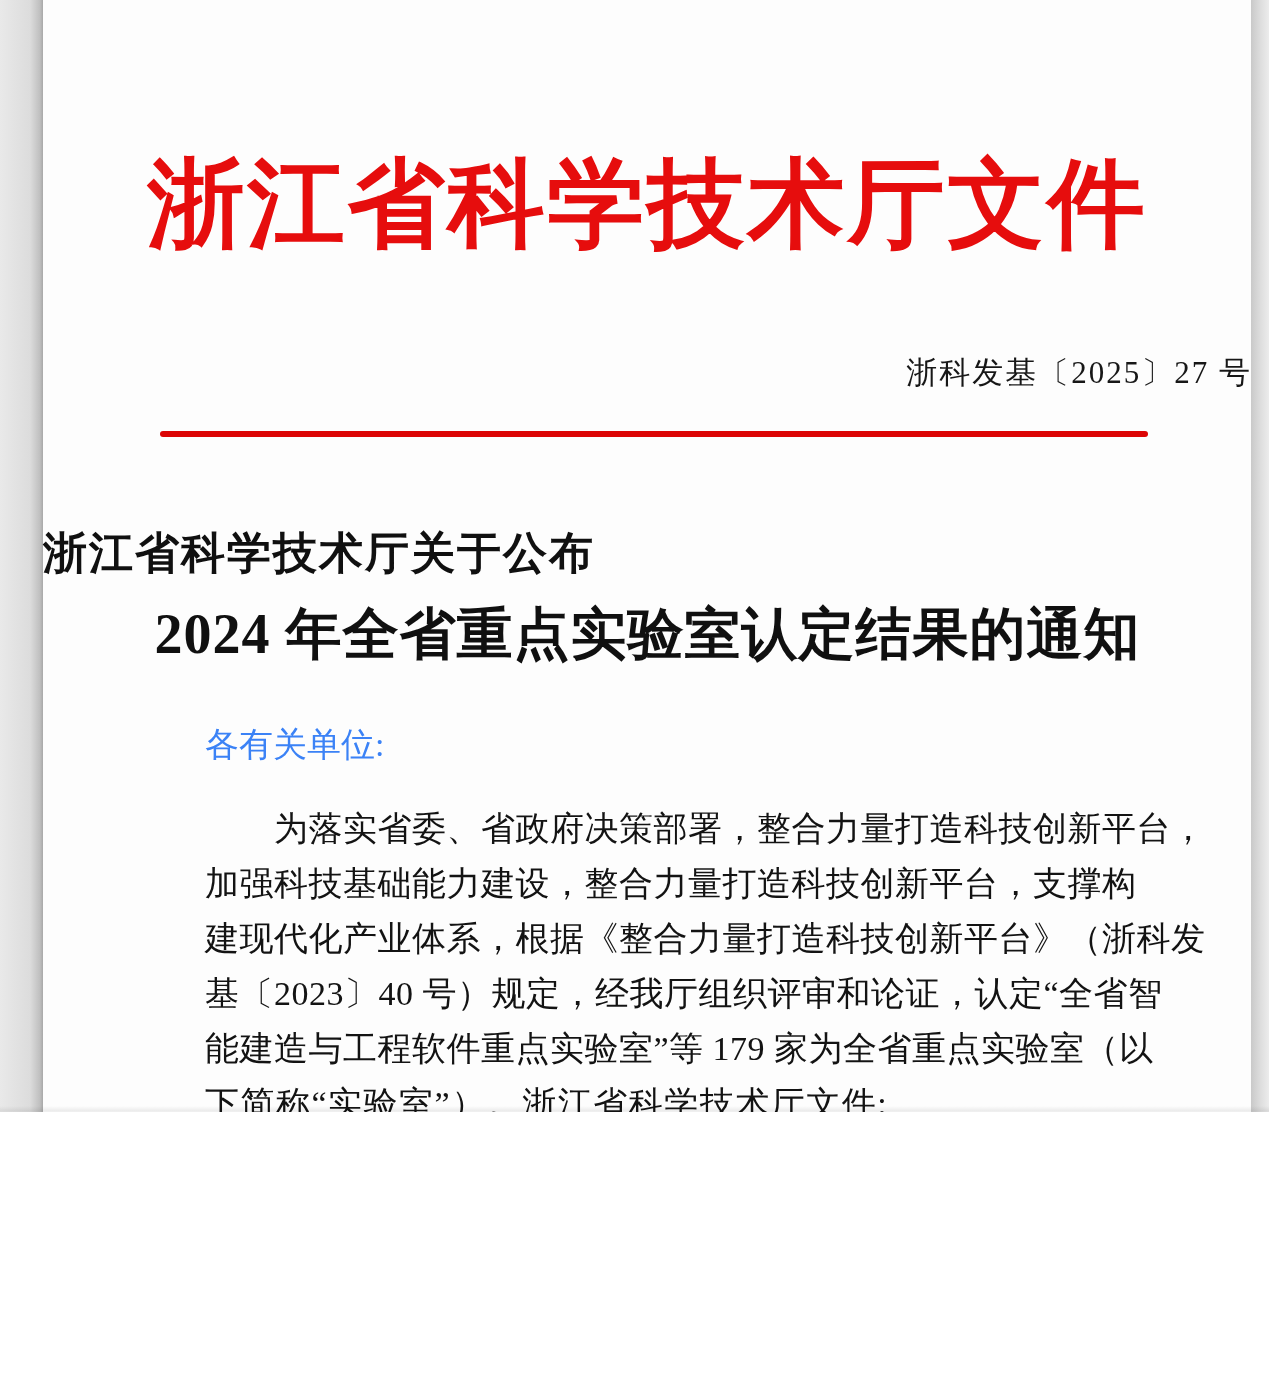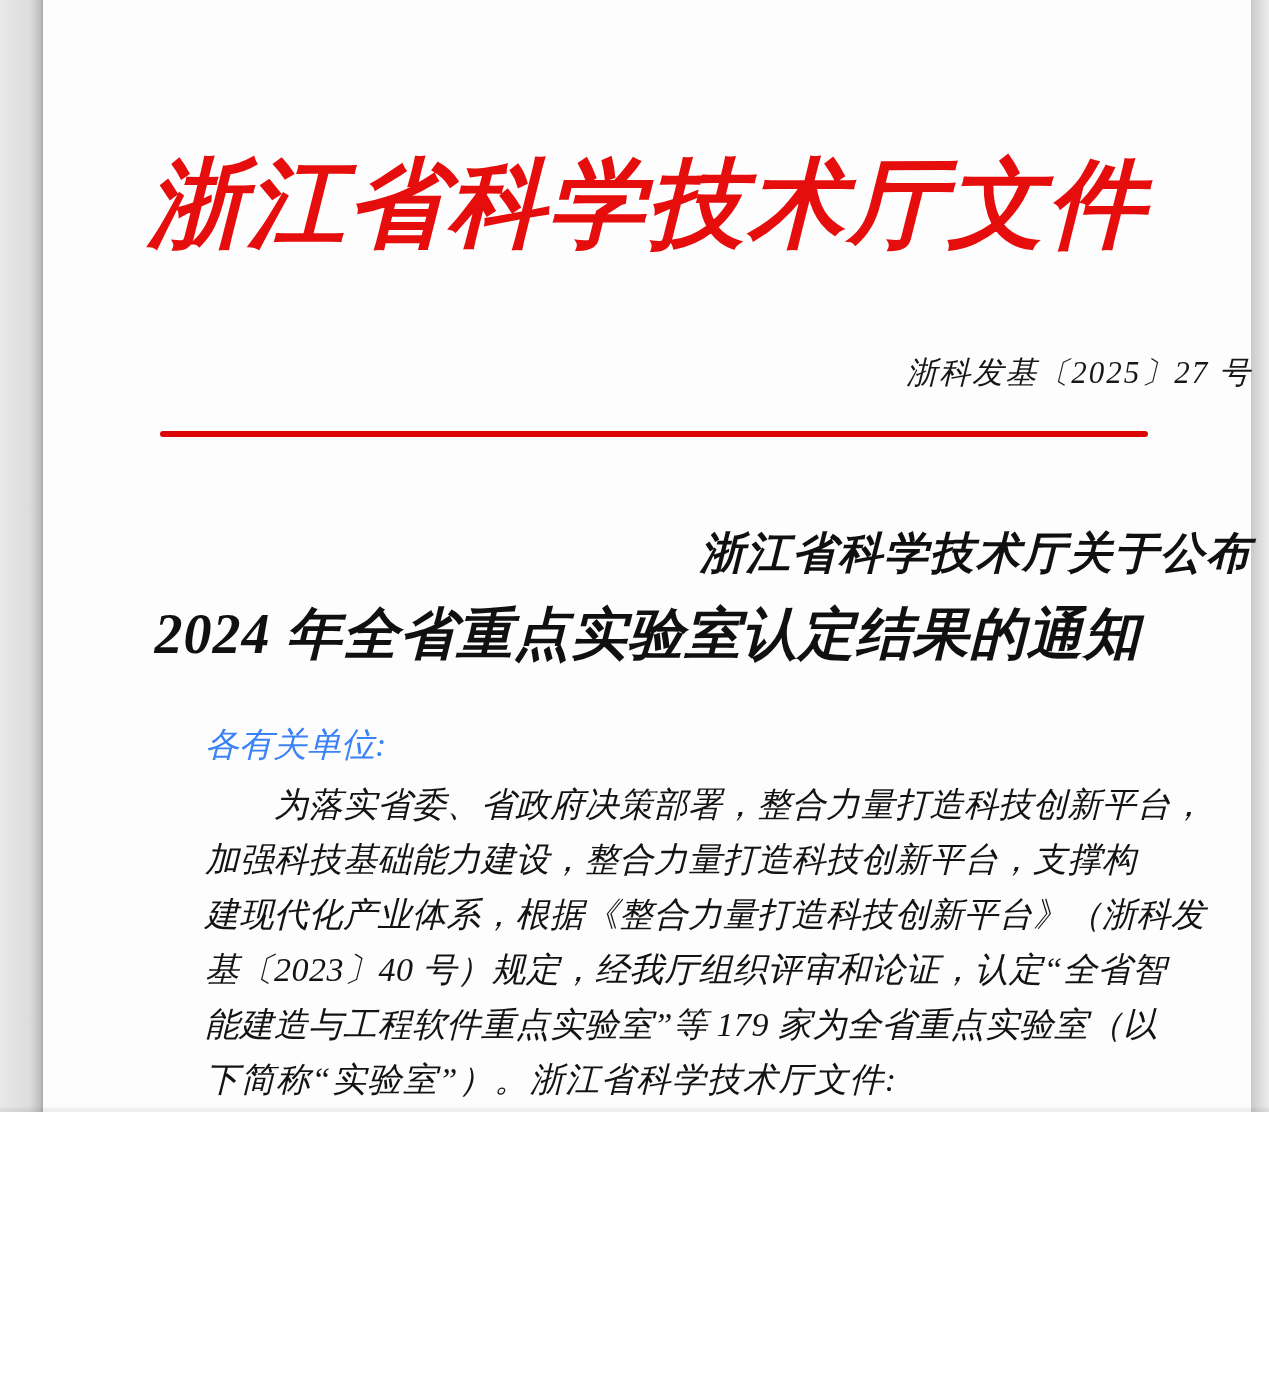--- a/index.html
+++ b/index.html
@@ -2,7 +2,7 @@
 <html lang="zh"><head>
 <meta charset="utf-8">
 <style>
-  * { margin: 0; padding: 0; box-sizing: border-box; font-style: italic; }
+  * { margin: 0; padding: 0; box-sizing: border-box; }
   html, body { background: #ffffff; }
   body { font-family: "Liberation Serif", "DejaVu Serif", serif; }
 

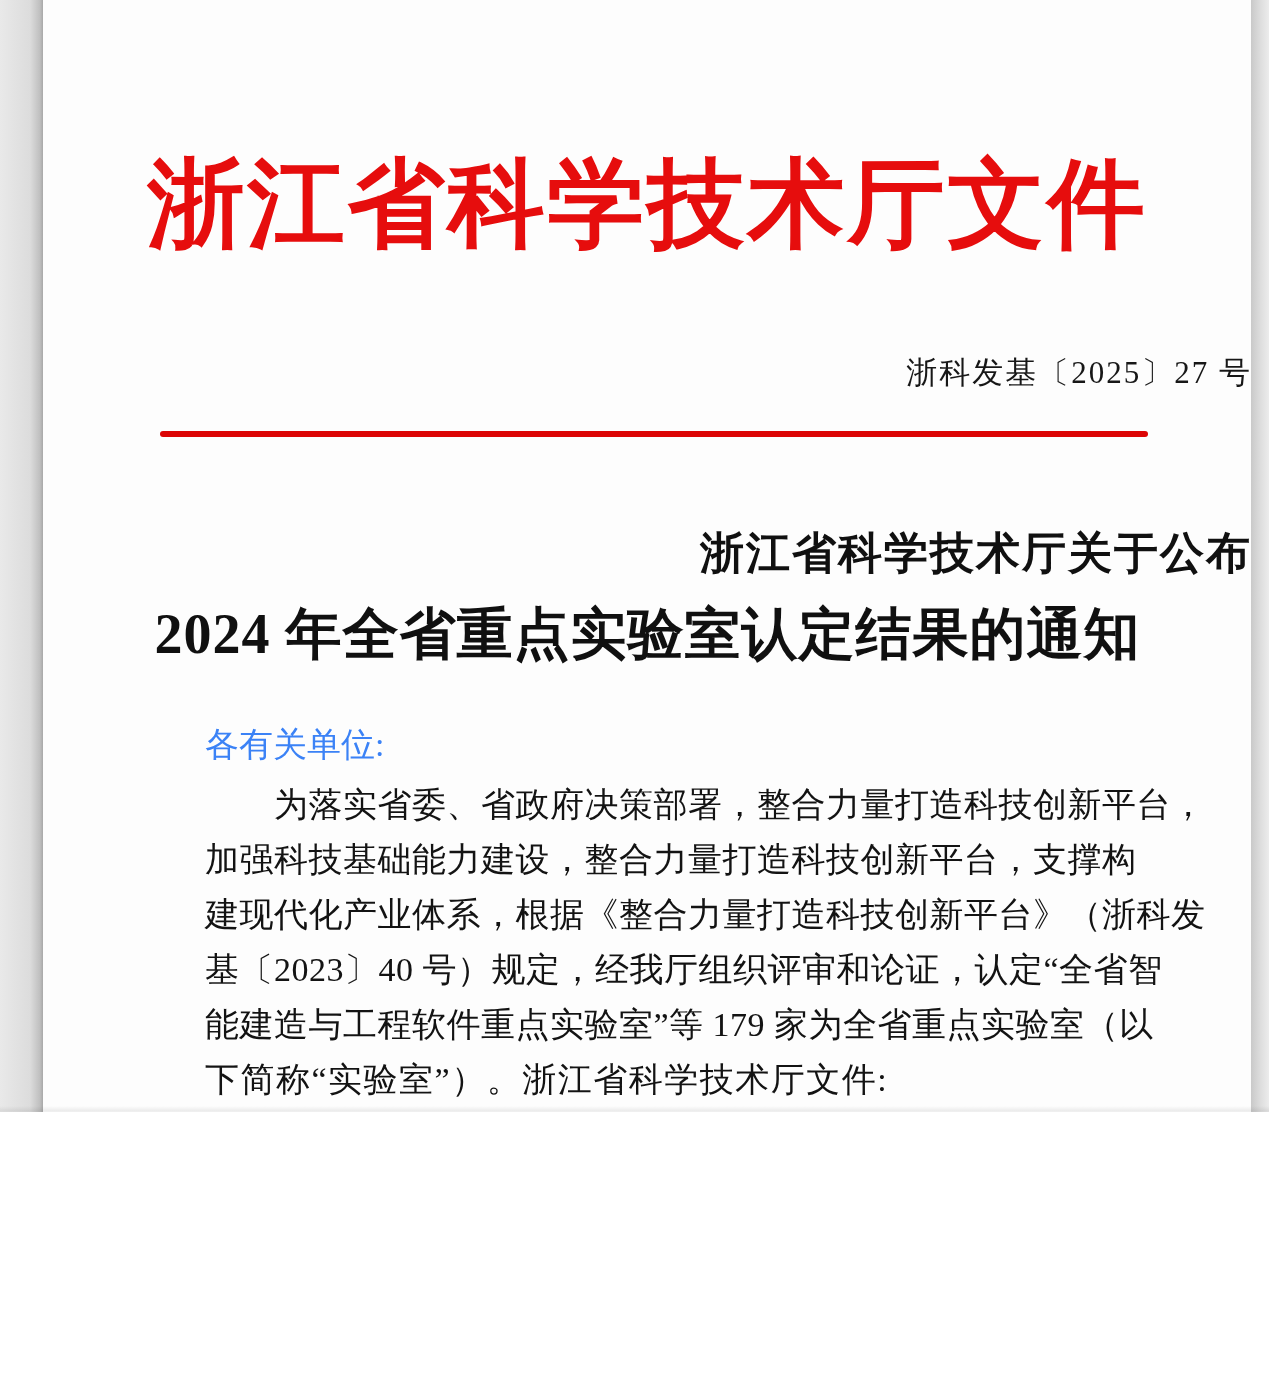--- a/index.html
+++ b/index.html
@@ -71,7 +71,7 @@
     position: absolute;
     left: 43px; top: 524px;
     width: 1209px;
-    text-align: right;
+    text-align: left;
     font-size: 44px;
     font-weight: 700;
     letter-spacing: 2px;

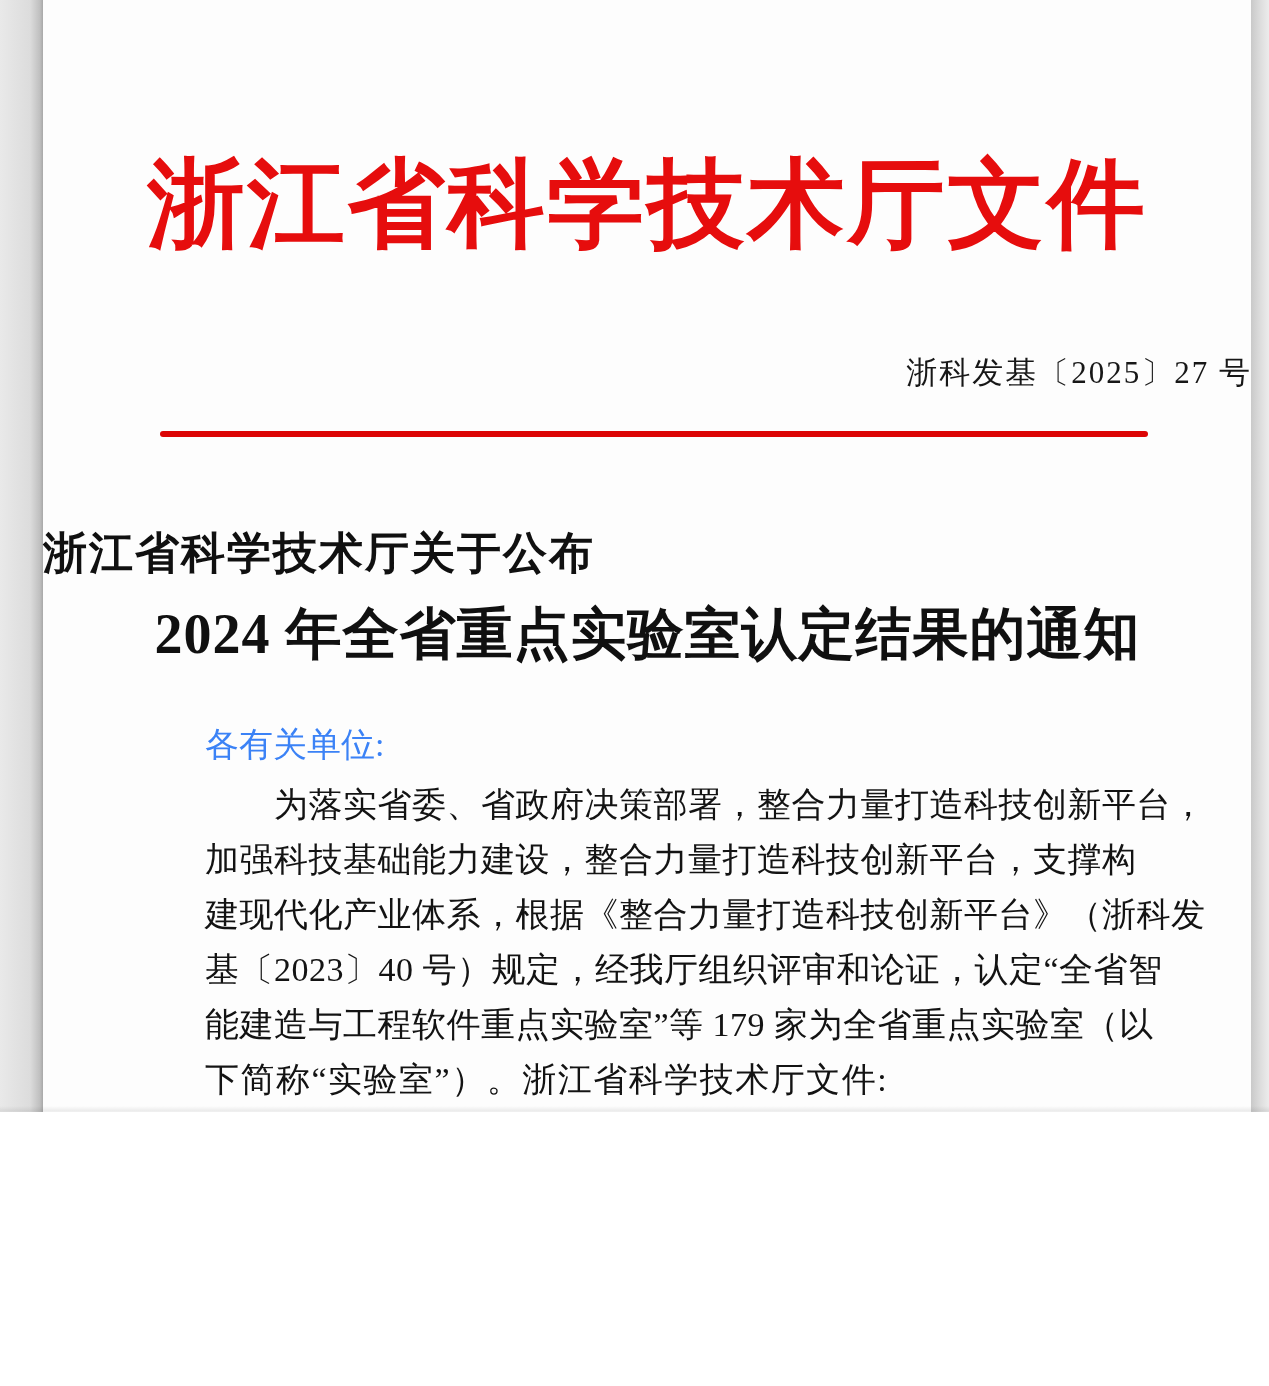--- a/index.html
+++ b/index.html
@@ -109,7 +109,7 @@
     white-space: nowrap;
     letter-spacing: 0.5px;
   }
-  .body-line.indent { padding-left: 69px; }
+  .body-line.indent { padding-left: 69px; margin-top: 24px; }
   .body-line.last { text-align-last: left; letter-spacing: 1.5px; }
 
   

